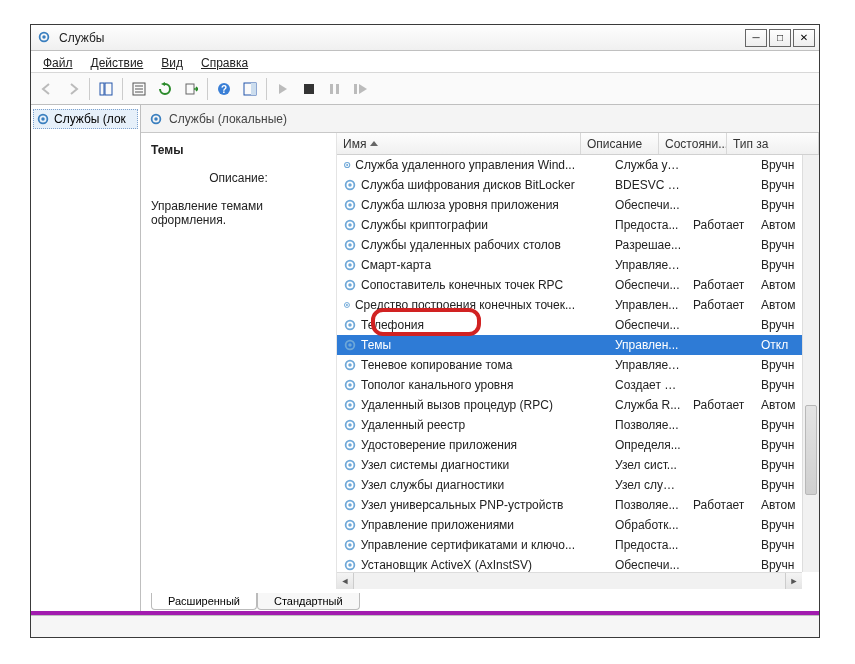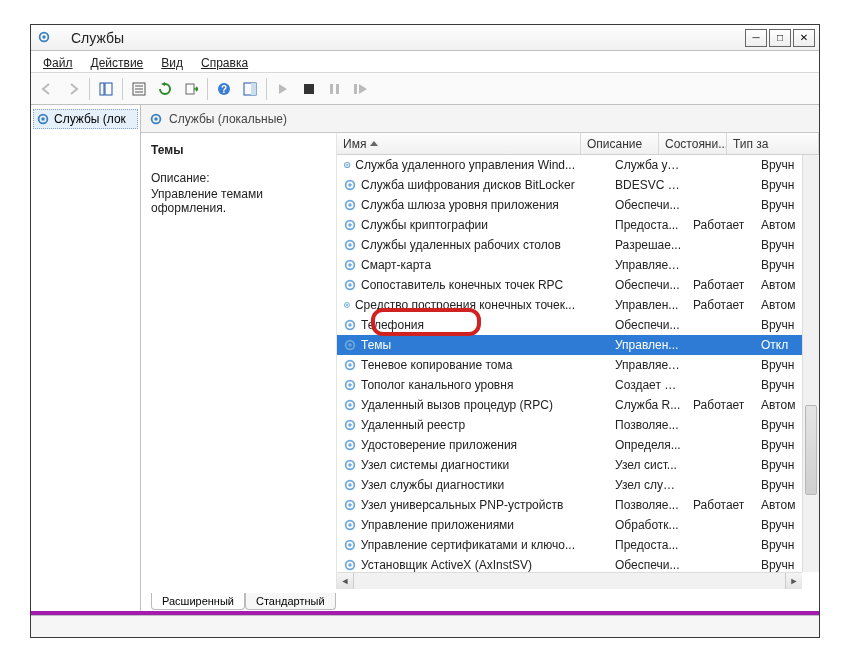--- a/index.html
+++ b/index.html
@@ -35,7 +35,7 @@
     width: 16px; height: 16px;
     margin: 0 6px 0 2px;
   }
-  .titlebar .title { flex: 1; font-size: 14px; color: #222; margin-left: 12px; }
+  .titlebar .title { flex: 1; font-size: 12px; color: #222; }
   .winbtn {
     width: 22px; height: 18px;
     border: 1px solid #666;

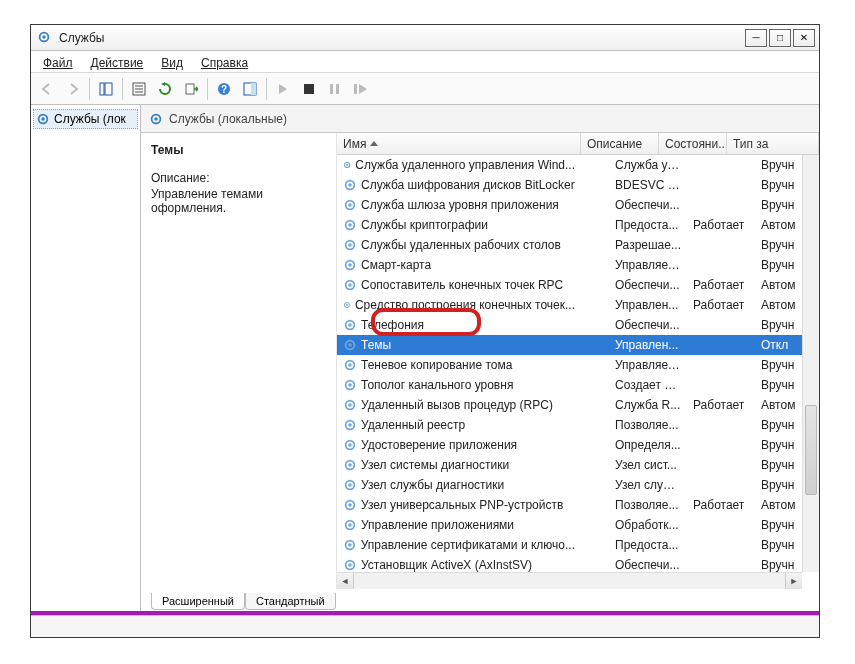--- a/index.html
+++ b/index.html
@@ -121,7 +121,7 @@
     color: #222;
   }
   .detail-pane .sel-name { font-weight: bold; margin-bottom: 14px; }
-  .detail-pane .lbl { margin-bottom: 2px; }
+  .detail-pane .lbl { margin-bottom: 14px; text-align: center; }
   .list-pane {
     flex: 1;
     display: flex;

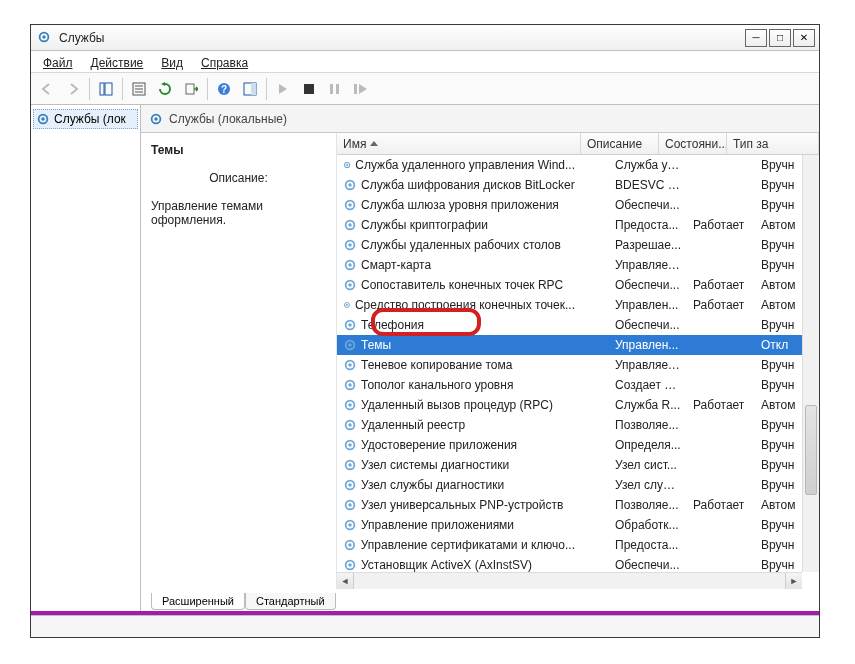--- a/index.html
+++ b/index.html
@@ -213,7 +213,7 @@
     border: 1px solid #bbb;
     border-top: none;
     border-radius: 0 0 4px 4px;
-    padding: 2px 10px;
+    padding: 2px 16px;
     margin-right: 0px;
     background: #f7f7f7;
     font-size: 11px;

